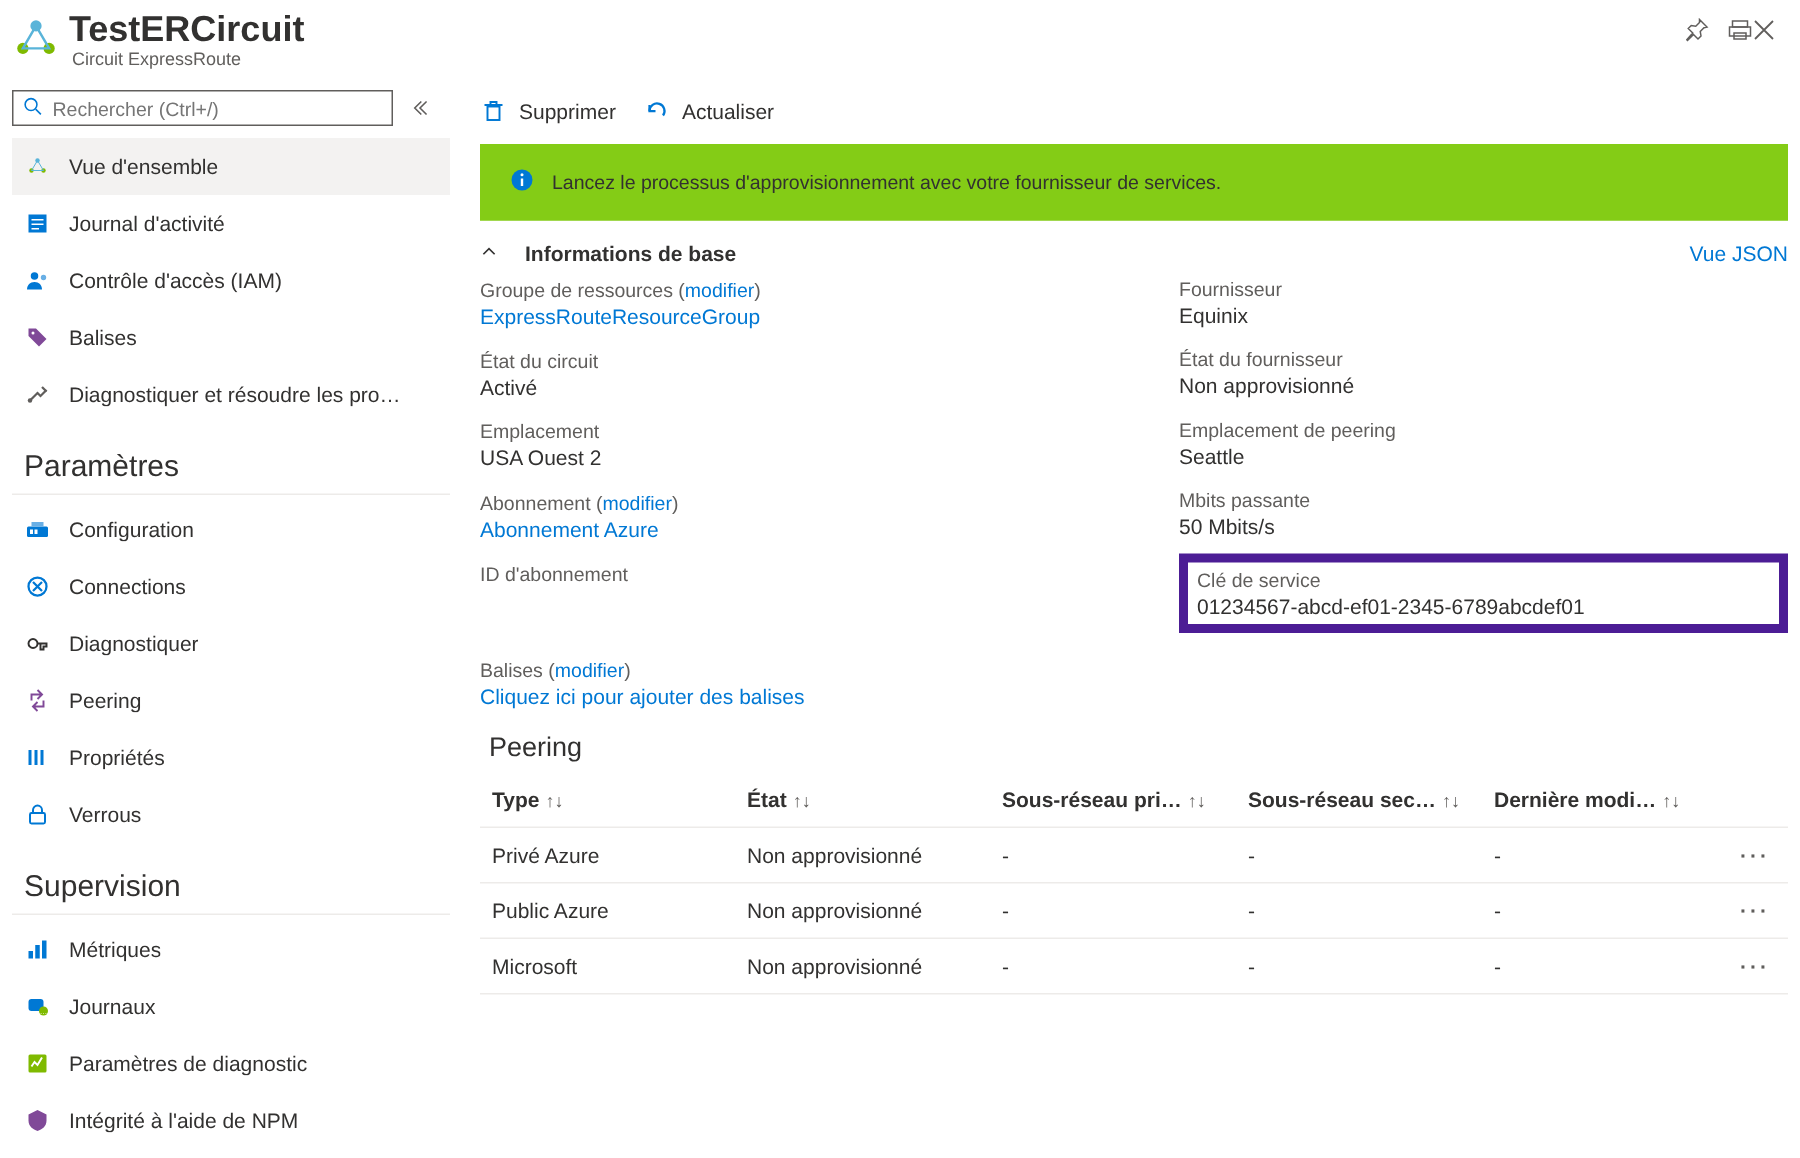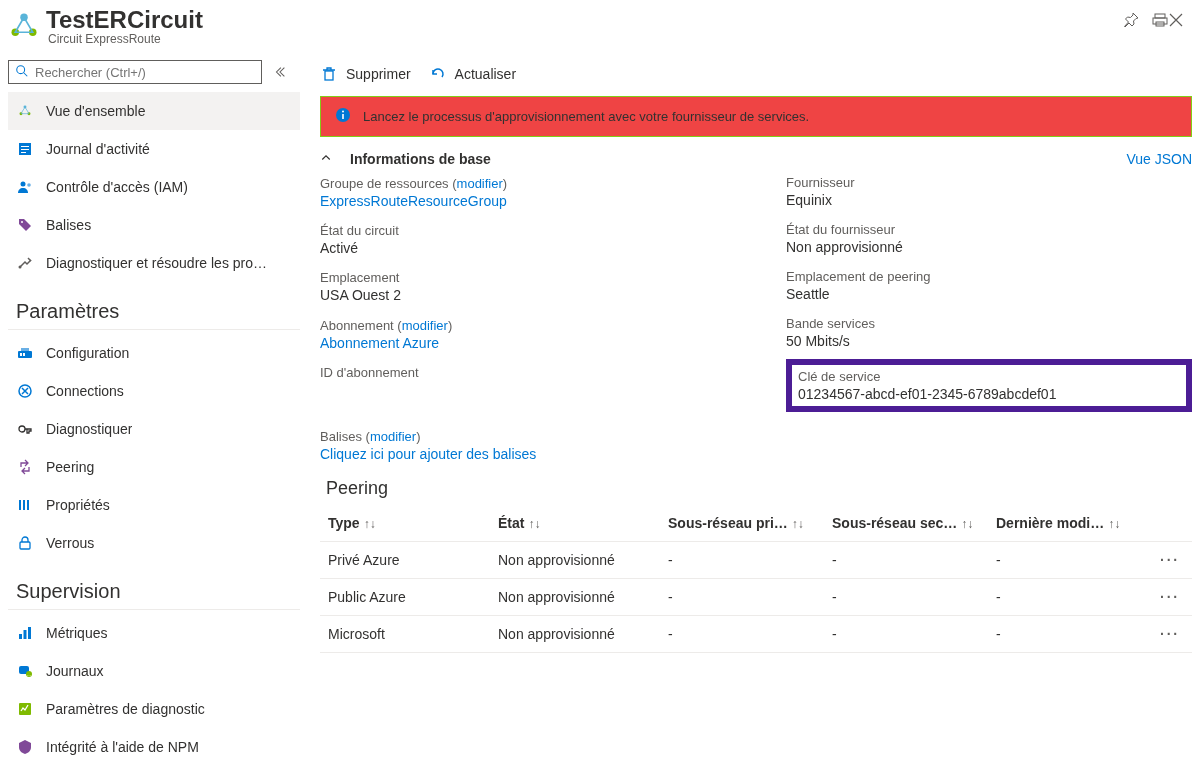--- a/index.html
+++ b/index.html
@@ -92,8 +92,8 @@
 
   
   .info-banner {
-    border: 1px solid #84cc16;
-    background: #ef4444;
+    border: 6px solid #84cc16;
+    background: #84cc16;
     display:flex; align-items:center;
     padding: 10px 14px;
     gap: 12px;

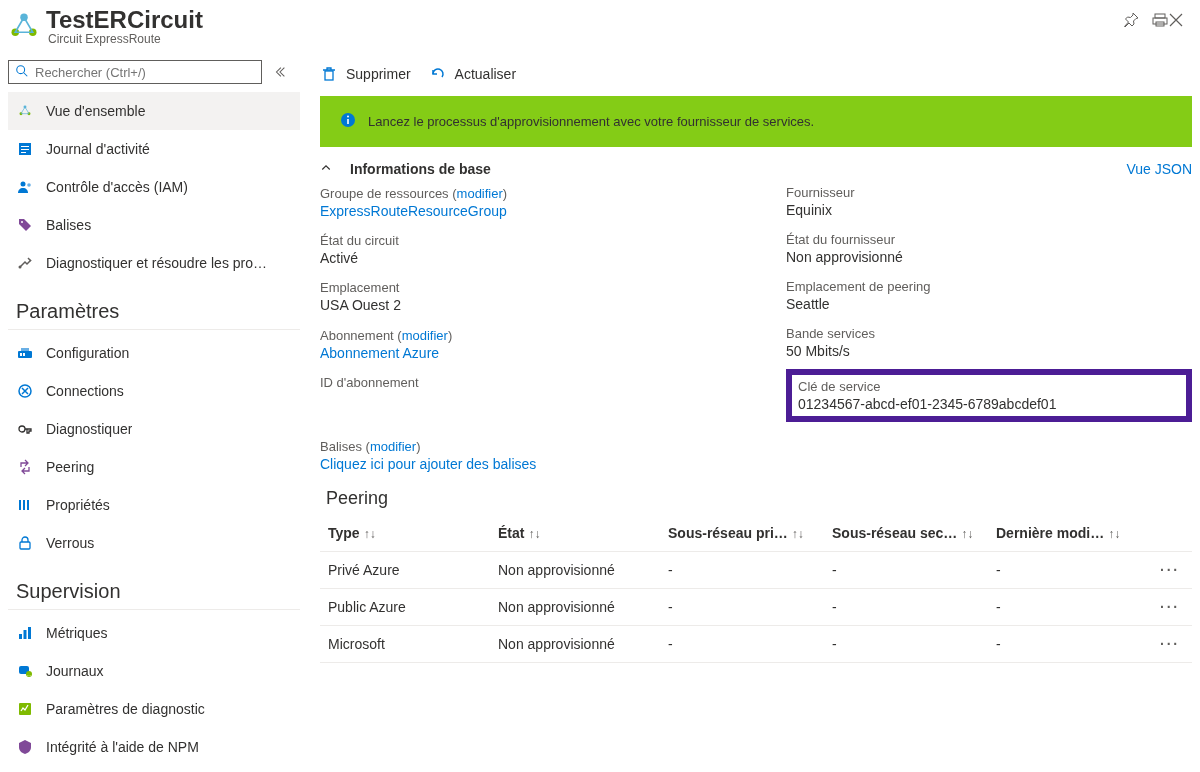--- a/index.html
+++ b/index.html
@@ -442,7 +442,7 @@
           <div class="kv-value">Seattle</div>
         </div>
         <div style="margin-top:14px;">
-          <div class="kv-label">Bande services</div>
+          <div class="kv-label">Mbits passante</div>
           <div class="kv-value">50 Mbits/s</div>
         </div>
         <div style="margin-top:10px;">

